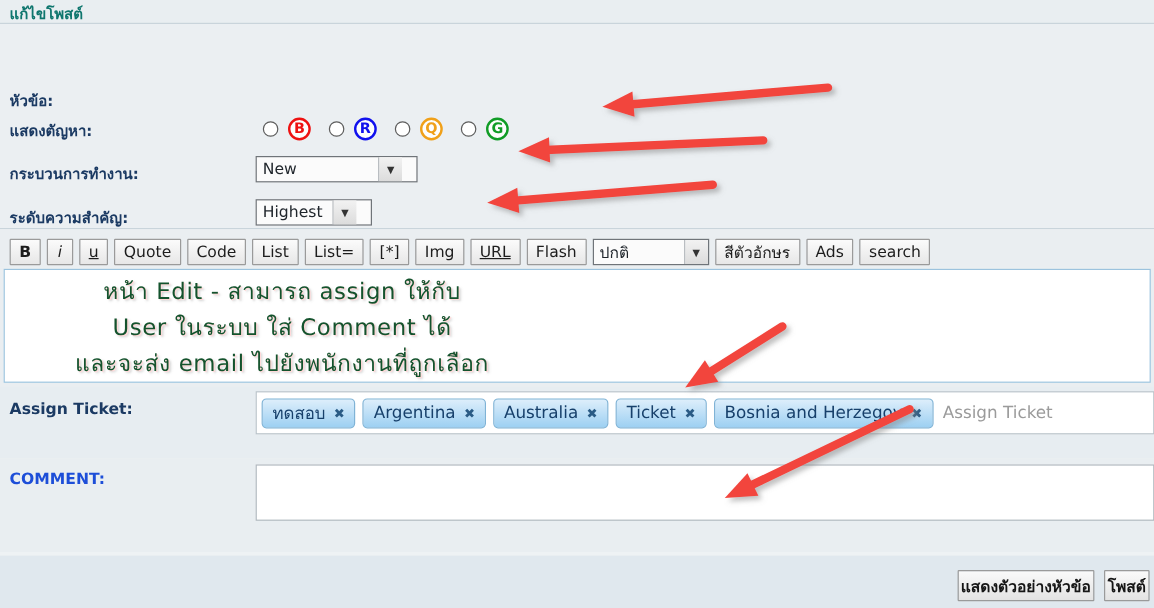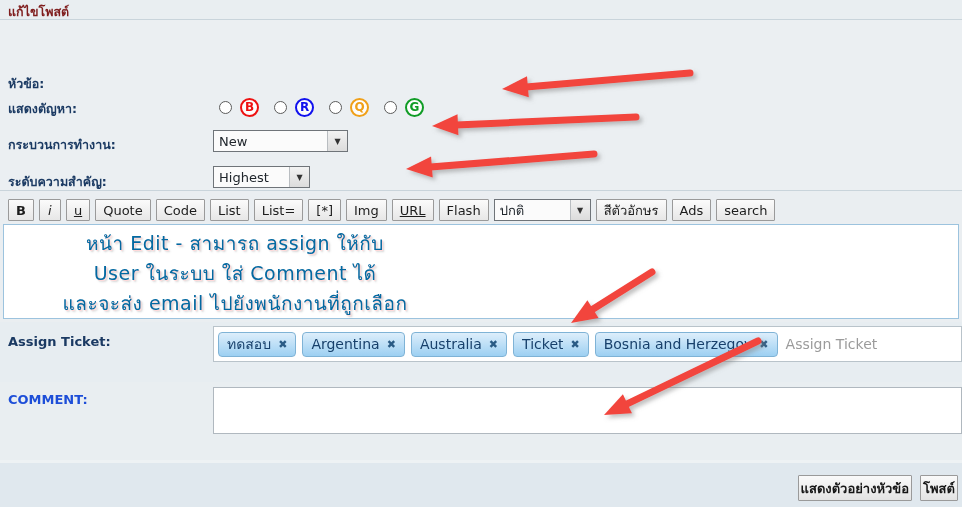--- a/index.html
+++ b/index.html
@@ -23,7 +23,7 @@
   }
   .panel-header-title {
     position: absolute; left: 8px; top: 2px;
-    font-weight: bold; font-size: 12.5px; color: #7f1d1d;
+    font-weight: bold; font-size: 12.5px; color: #0f766e;
     letter-spacing: 0;
   }
   .header-rule {

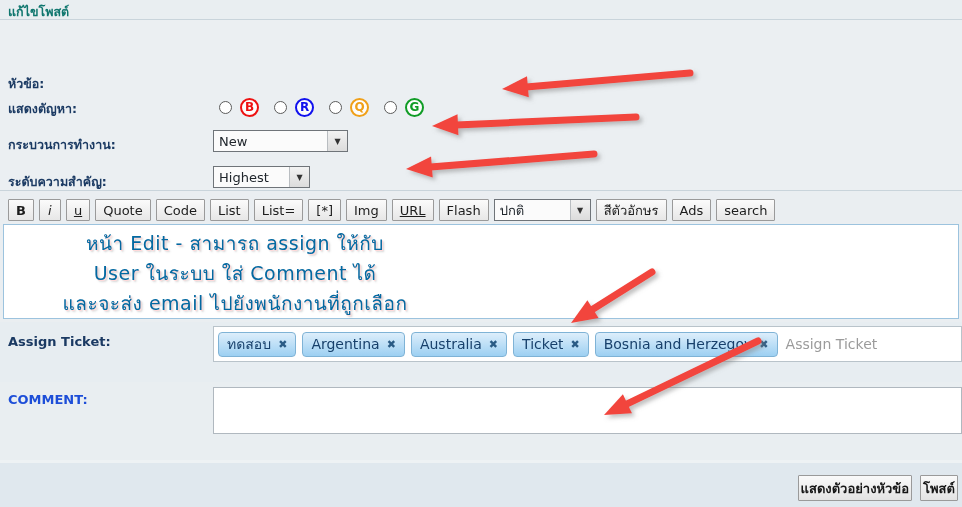--- a/index.html
+++ b/index.html
@@ -91,7 +91,7 @@
     font-size: 13px;
     color: #20262c;
     height: 22px;
-    padding: 0 0 0 5px;
+    padding: 0 12px 0 5px;
     display: flex; align-items: center;
   }
   .sel .sel-text { flex: 1 1 auto; white-space: nowrap; }

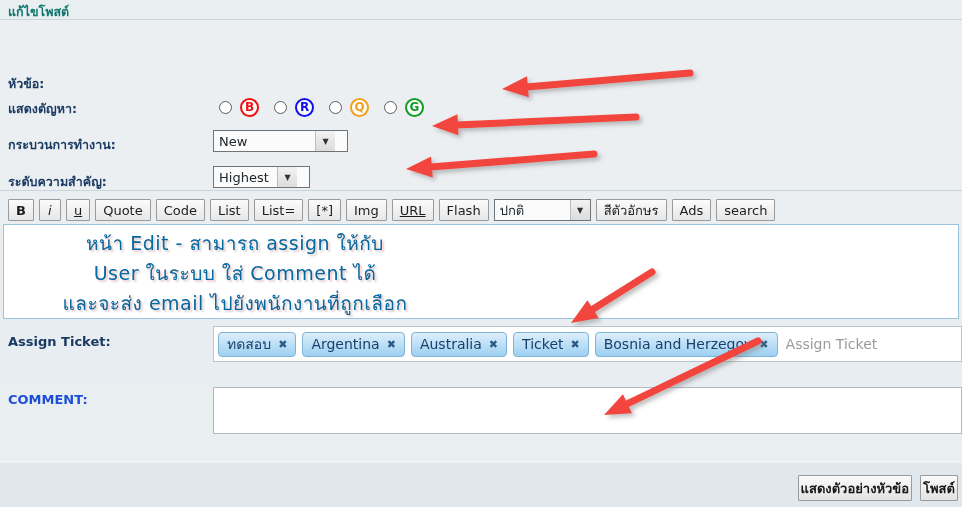--- a/index.html
+++ b/index.html
@@ -174,7 +174,7 @@
     width: 350px;
     text-align: center;
     font-family: "DejaVu Sans", "Liberation Sans", sans-serif;
-    color: #0369a1;
+    color: #14532d;
     font-size: 19px;
     line-height: 30px;
     font-weight: normal;

